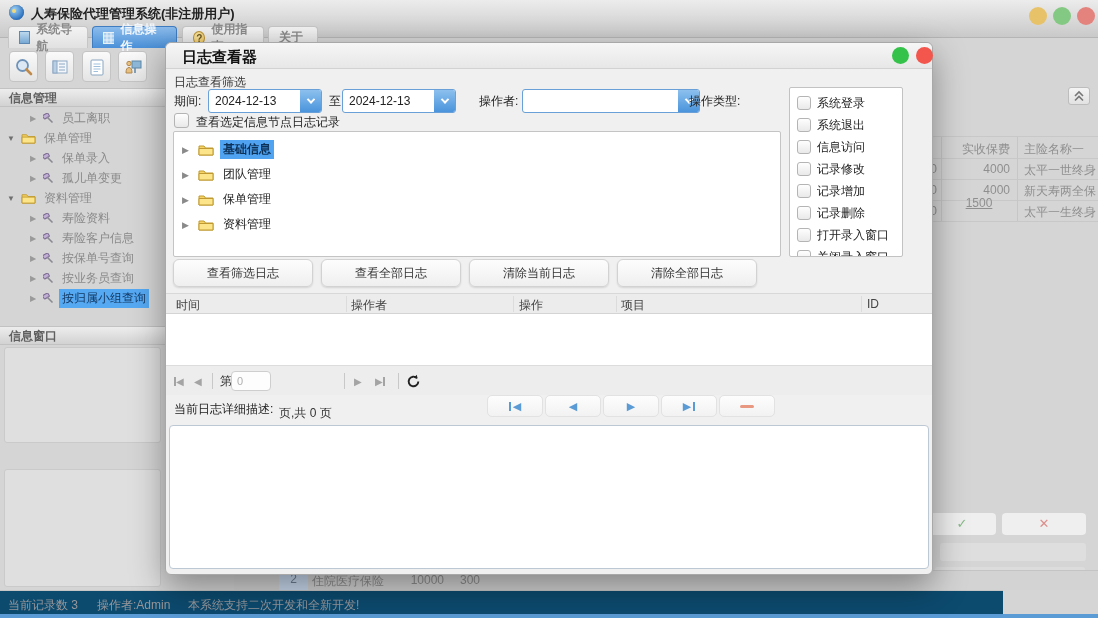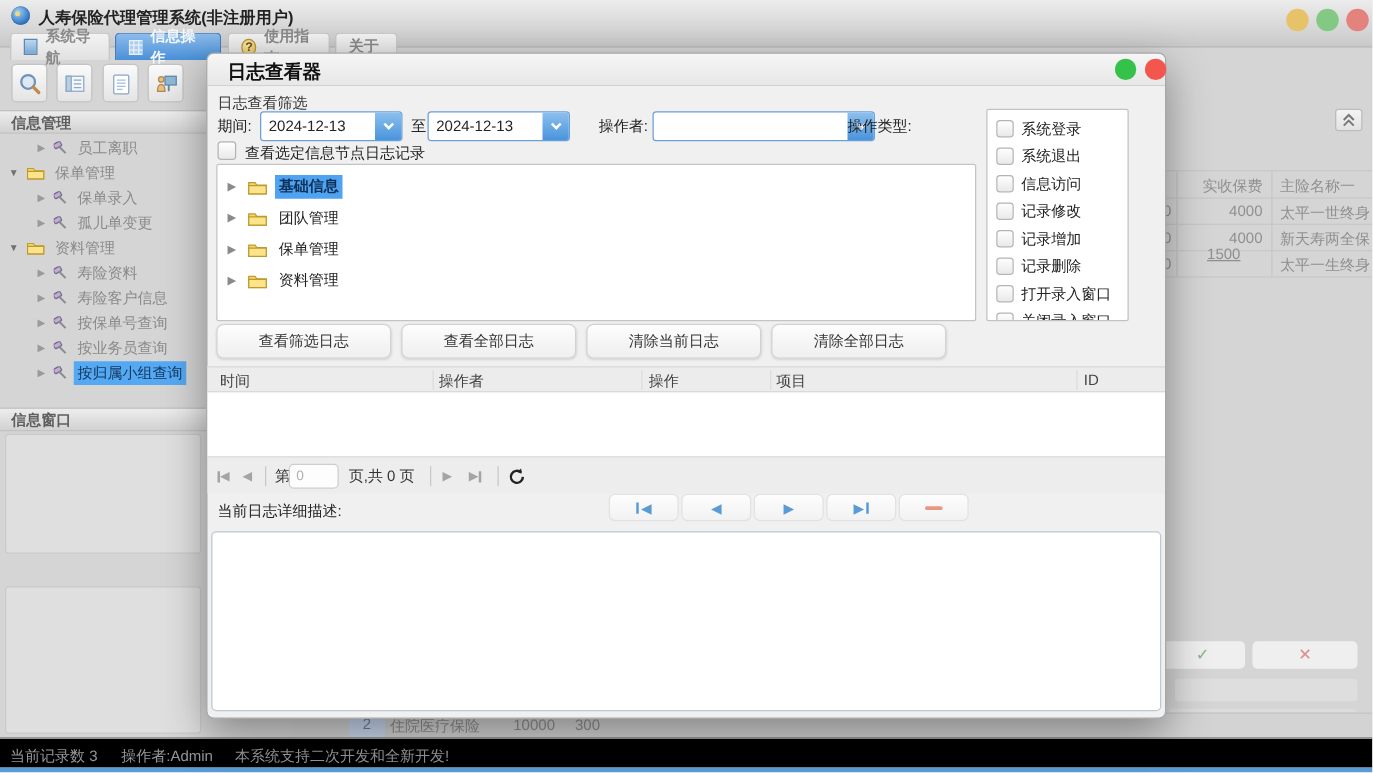--- a/index.html
+++ b/index.html
@@ -360,7 +360,7 @@
           <span class="chev"></span>
         </span>
     </div>
-    <div class="abs fld-lbl" style="left:512px;top:50px;">操作类型:</div>
+    <div class="abs fld-lbl" style="left:523px;top:50px;">操作类型:</div>
 
     <div class="abs checklist">
       <div class="cl-row">

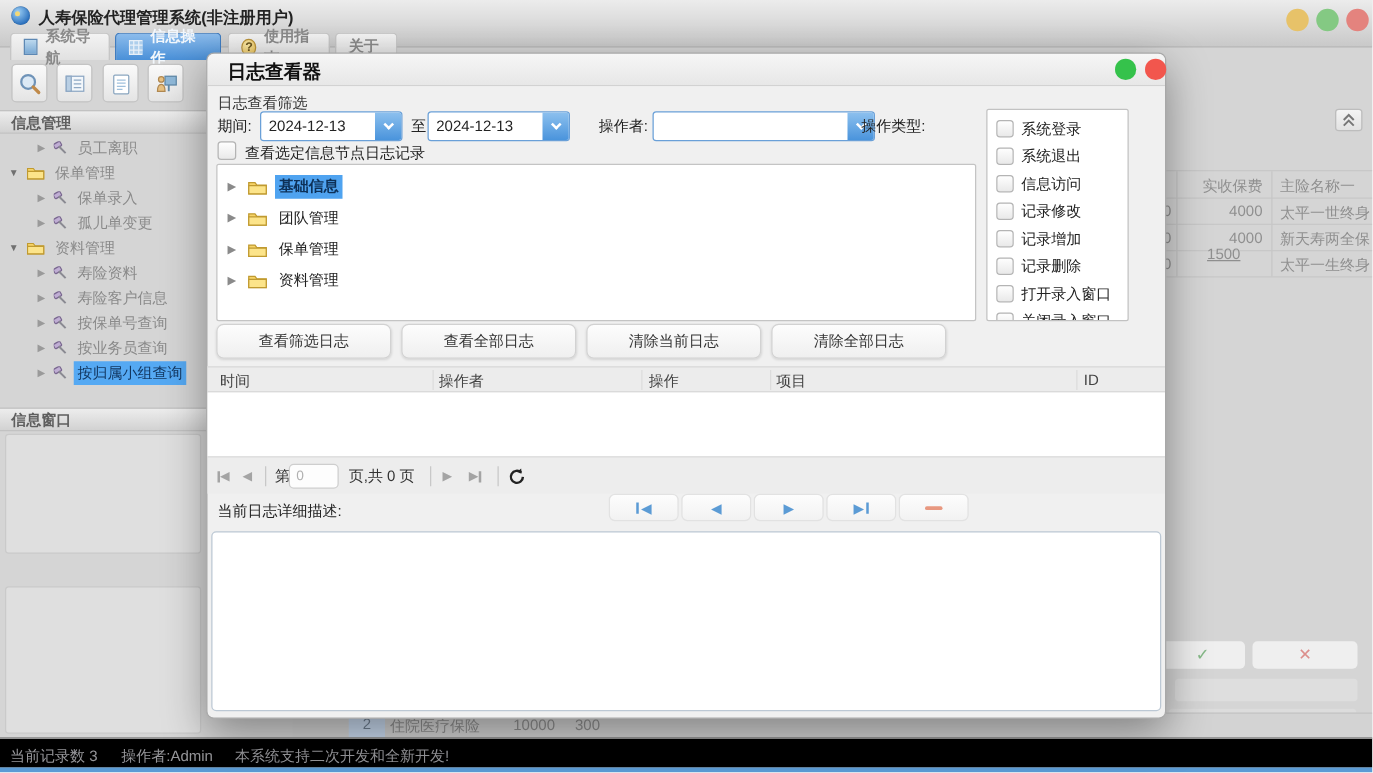--- a/index.html
+++ b/index.html
@@ -464,7 +464,7 @@
       <div class="pg-sep" style="left:46px;"></div>
       <div class="pg" style="left:54px;">第</div>
       <input class="pg-input" value="0" style="">
-      <div class="pg" style="left:113px;">页,共 0 页</div>
+      <div class="pg" style="left:113px;margin-top:32px;">页,共 0 页</div>
       <div class="pg-sep" style="left:178px;"></div>
       <div class="pg" style="left:188px;">
           <span class="gray-tri">▶</span>

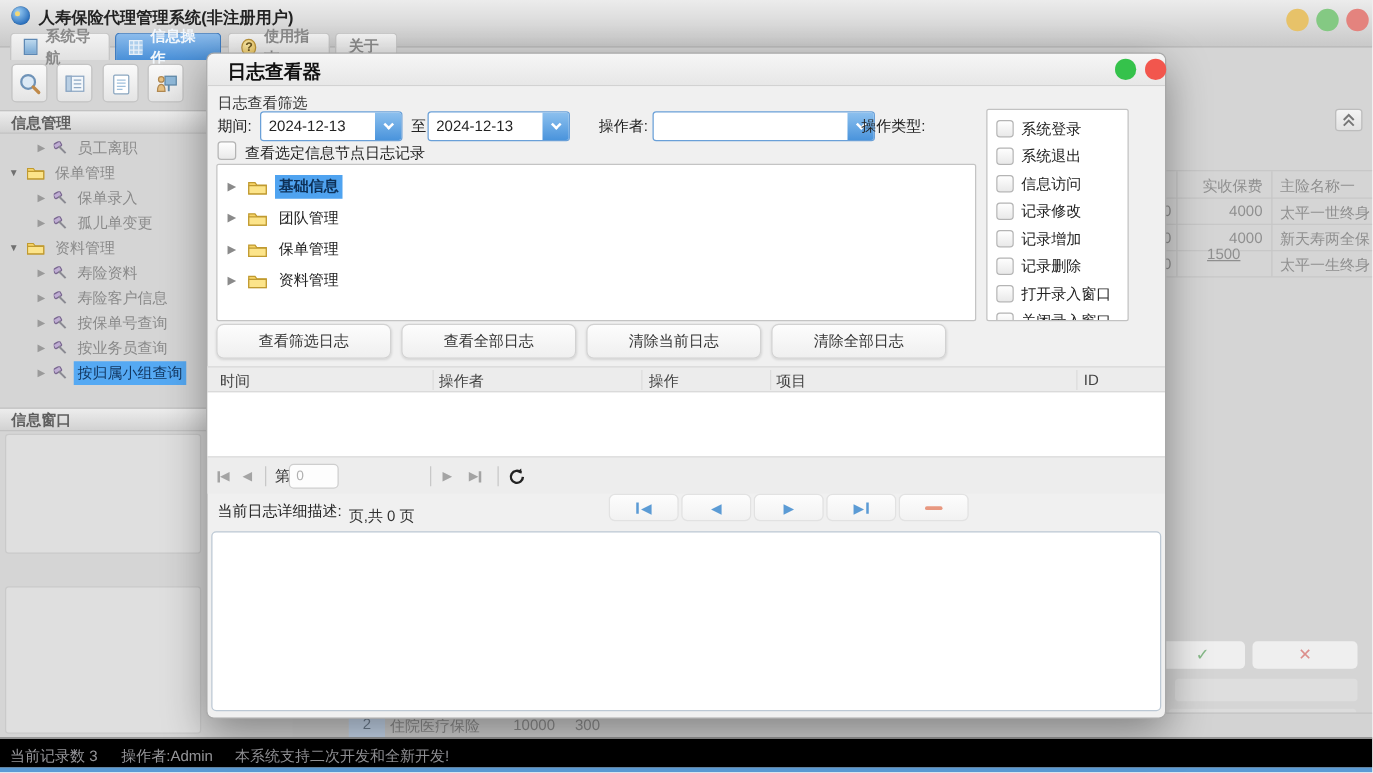--- a/index.html
+++ b/index.html
@@ -52,7 +52,7 @@
   .btm-strip { left:234px; top:570px; width:864px; height:20px; background:#d3d3d3; border-top:1px solid #c4c4c4; }
 
   
-  .statusbar { left:0; top:590px; width:1098px; height:24px; background:#000000; border-top:1px solid #c6c6c6; color:#97979b; }
+  .statusbar { left:0; top:590px; width:1003px; height:24px; background:#0c4a6e; border-top:1px solid #c6c6c6; color:#97979b; }
   .statusbar span { position:absolute; top:6px; }
   .blue-strip { left:0; top:614px; width:1098px; height:4px; background:#5b9bd5; }
 

